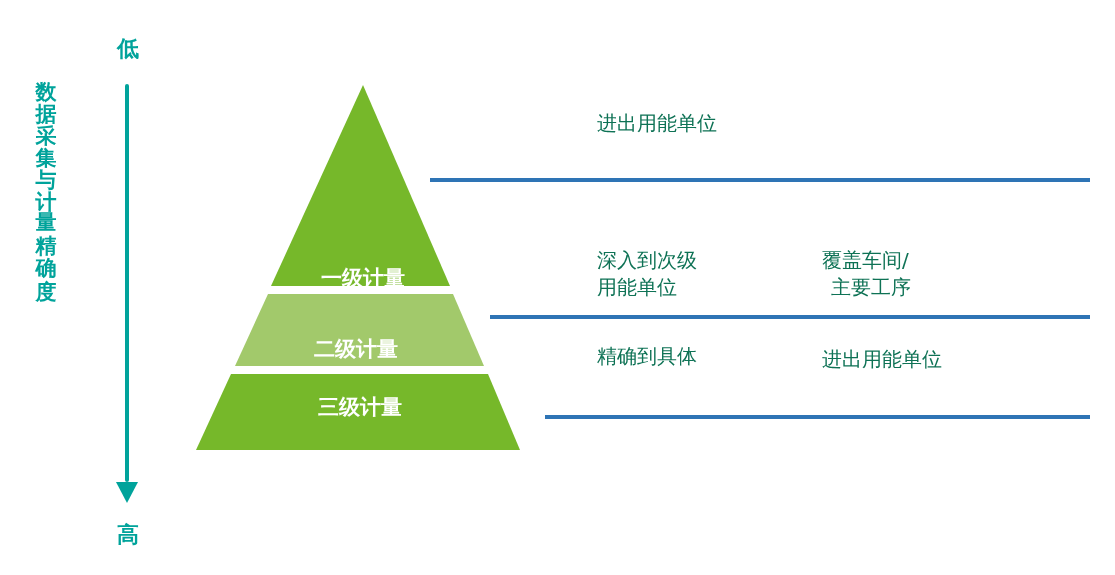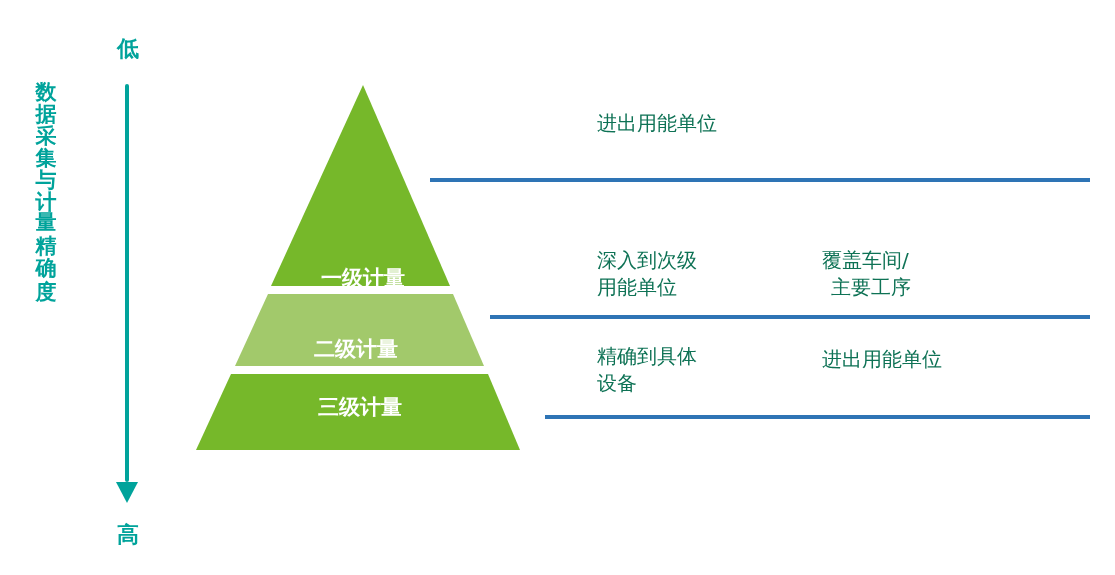--- a/index.html
+++ b/index.html
@@ -136,7 +136,6 @@
 
 <div class="ann r3c1">
   <div class="line1">精确到具体</div>
-  <div class="line2">设备</div>
 </div>
 <div class="ann r3c2">
   <div class="line1">进出用能单位</div>

